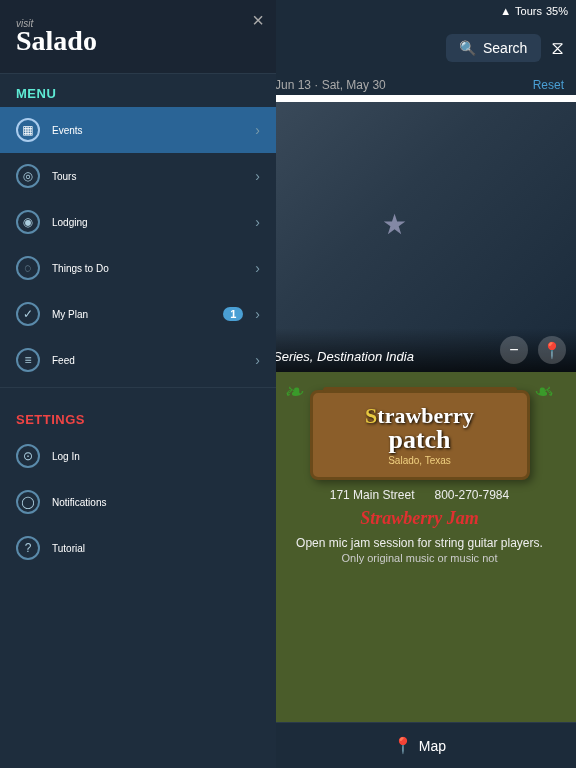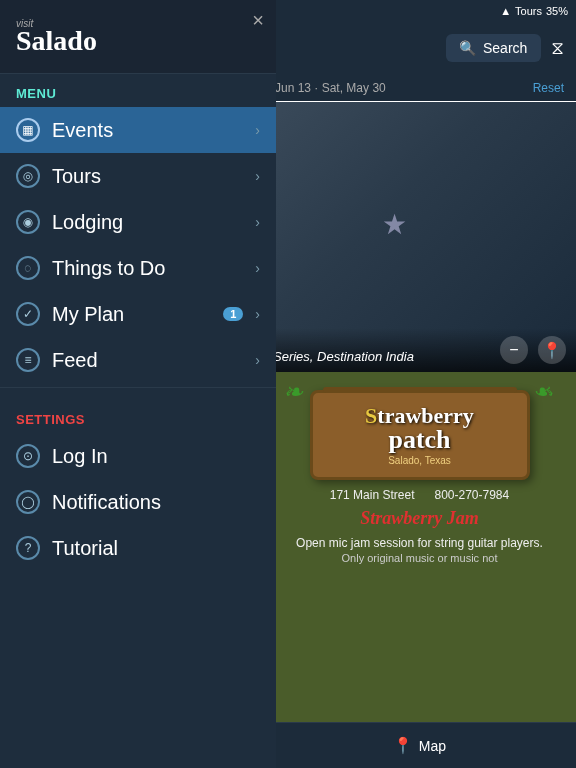--- a/index.html
+++ b/index.html
@@ -81,7 +81,7 @@
       align-items: center;
       justify-content: space-between;
       padding: 0 12px;
-      border-bottom: 1px solid #ffffff;
+      border-bottom: 7px solid #ffffff;
       z-index: 49;
     }
     .date-bar-text { color: #aaa; font-size: 12px; }

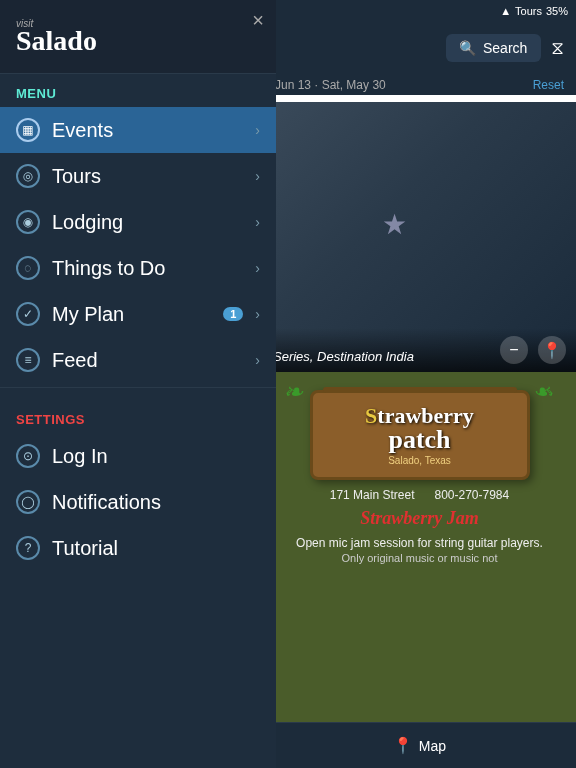--- a/index.html
+++ b/index.html
@@ -340,7 +340,7 @@
     .menu-label {
       flex: 1;
       color: white;
-      font-size: 20px;
+      font-size: 10px;
     }
     .menu-chevron {
       color: #7a9aaa;

